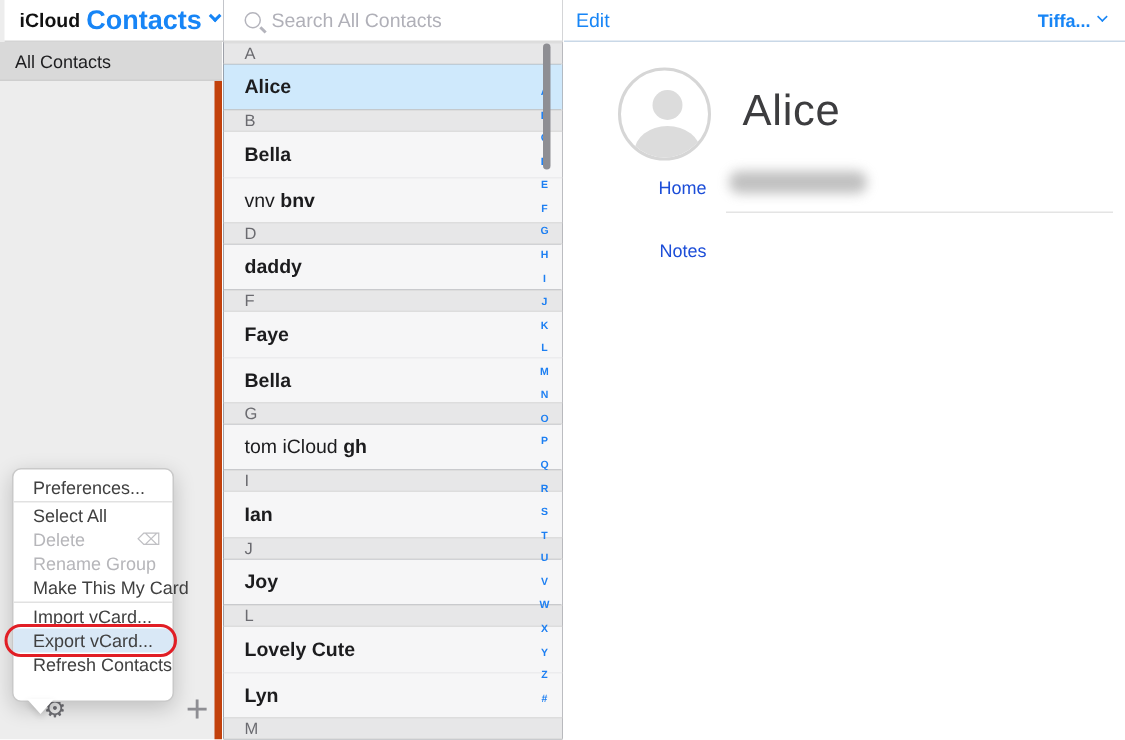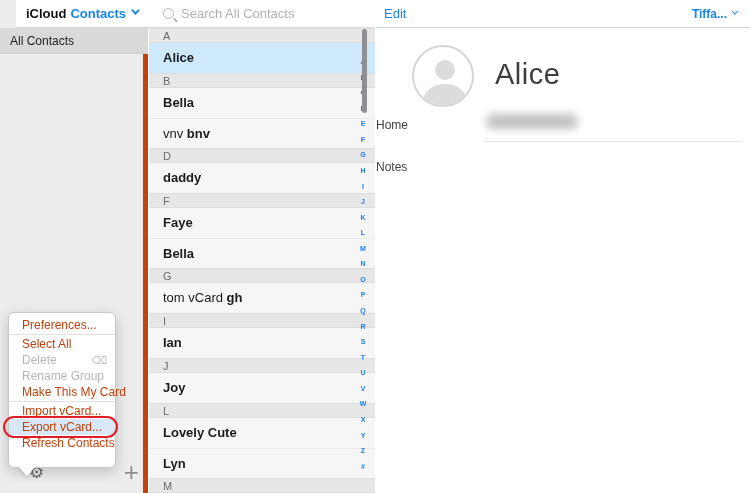--- a/index.html
+++ b/index.html
@@ -9,7 +9,7 @@
 
   
   .left-col { position:absolute; left:0; top:0; width:148px; height:493px; background:#ededed; border-right:5px solid #c2410c; }
-  .topbar-left { position:absolute; left:16px; top:0; width:148px; height:28px; background:#fff; border-bottom:1px solid #d4d4d4; display:flex; align-items:center; padding-left:10px; }
+  .topbar-left { position:absolute; left:3px; top:0; width:148px; height:28px; background:#fff; border-bottom:1px solid #d4d4d4; display:flex; align-items:center; padding-left:10px; }
   .brand { font-size:13px; font-weight:bold; color:#111; }
   .appname { font-size:13px; font-weight:bold; color:#1785f6; margin-left:4px; }
   .chev { display:inline-block; width:6px; height:6px; border-right:2px solid #1785f6; border-bottom:2px solid #1785f6; transform:rotate(45deg) translateY(-2px); margin-left:5px; margin-top:-3px; }

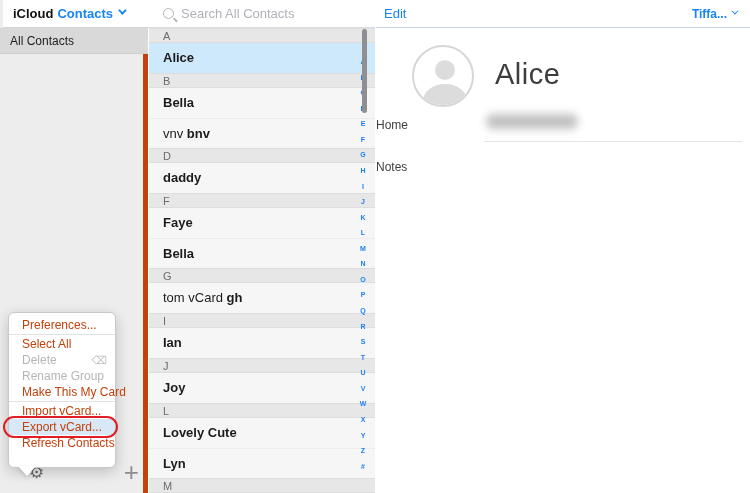--- a/index.html
+++ b/index.html
@@ -11,7 +11,7 @@
   .left-col { position:absolute; left:0; top:0; width:148px; height:493px; background:#ededed; border-right:5px solid #c2410c; }
   .topbar-left { position:absolute; left:3px; top:0; width:148px; height:28px; background:#fff; border-bottom:1px solid #d4d4d4; display:flex; align-items:center; padding-left:10px; }
   .brand { font-size:13px; font-weight:bold; color:#111; }
-  .appname { font-size:13px; font-weight:bold; color:#1785f6; margin-left:4px; }
+  .appname { font-size:18px; font-weight:bold; color:#1785f6; margin-left:4px; }
   .chev { display:inline-block; width:6px; height:6px; border-right:2px solid #1785f6; border-bottom:2px solid #1785f6; transform:rotate(45deg) translateY(-2px); margin-left:5px; margin-top:-3px; }
   .chev.small { width:5px; height:5px; border-width:1.5px; margin-left:4px; }
   .group-row { position:absolute; left:0; top:28px; width:148px; height:26px; background:#d9d9d9; border-bottom:1px solid #cfcfcf; display:flex; align-items:center; padding-left:10px; font-size:12px; color:#1d1d1f; }

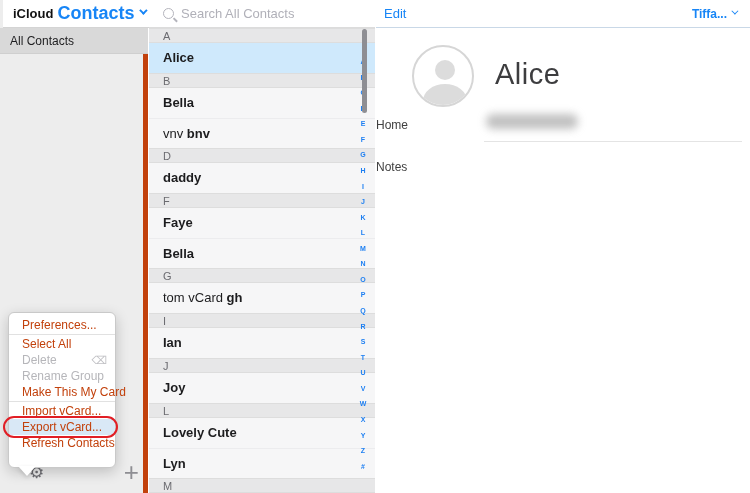--- a/index.html
+++ b/index.html
@@ -47,7 +47,7 @@
   .contact-name { position:absolute; left:119px; top:58px; font-size:29px; font-weight:300; color:#3d3d3f; letter-spacing:.5px; }
   .fields { position:absolute; left:0; top:112px; width:374px; }
   .field-row { display:flex; }
-  .field-label { width:95px; font-size:12px; color:#404040; padding-top:6px; flex:none; }
+  .field-label { width:95px; text-align:right; font-size:12px; color:#1d4ed8; padding-top:6px; flex:none; }
   .field-value { flex:1; margin-left:13px; margin-right:8px; min-height:30px; position:relative; }
   .field-row.with-line .field-value { border-bottom:1px solid #e4e4e4; }
   .redacted-blob { position:absolute; left:2px; top:2px; width:92px; height:15px; background:#8e8e8e; opacity:.55; border-radius:7px; filter:blur(4px); }

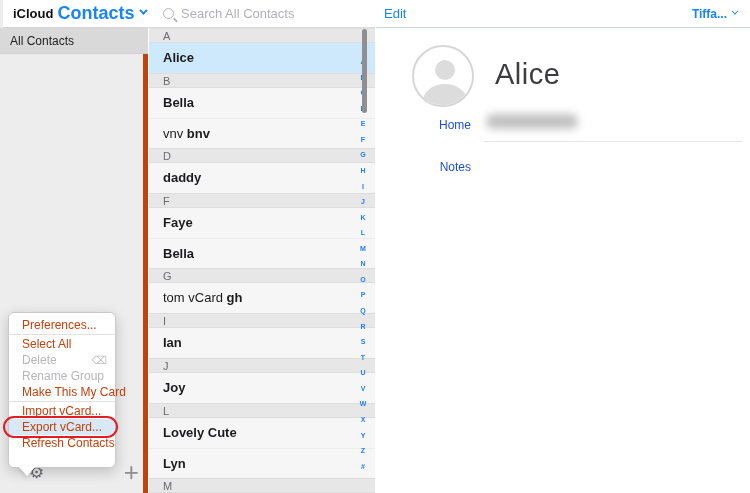--- a/index.html
+++ b/index.html
@@ -100,7 +100,7 @@
         <div class="contact-row"><span class="nm-bold">Faye</span></div>
         <div class="contact-row"><span class="nm-bold">Bella</span></div>
         <div class="sec-header">G</div>
-        <div class="contact-row"><span class="nm-reg">tom vCard </span><span class="nm-bold">gh</span></div>
+        <div class="contact-row"><span class="nm-reg">tom iCloud </span><span class="nm-bold">gh</span></div>
         <div class="sec-header">I</div>
         <div class="contact-row"><span class="nm-bold">Ian</span></div>
         <div class="sec-header">J</div>

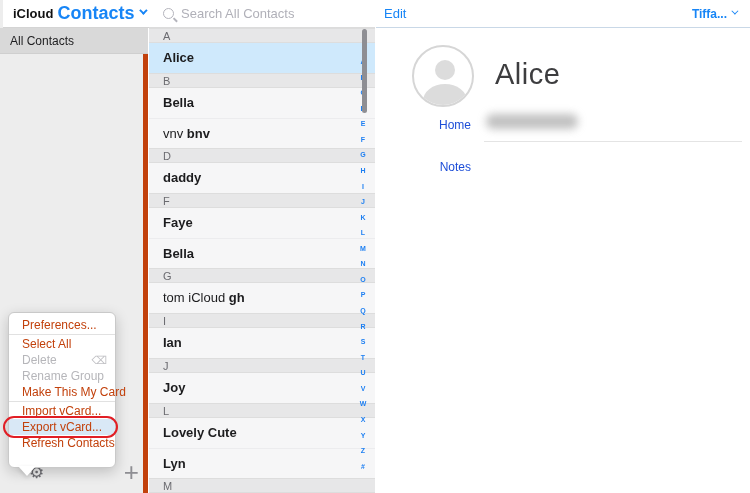--- a/index.html
+++ b/index.html
@@ -55,7 +55,7 @@
 
   
   .menu { position:absolute; left:8px; top:312px; width:108px; height:156px; background:#fff; border:1px solid #c9c9c9; border-radius:6px; box-shadow:0 4px 14px rgba(0,0,0,.2); padding:4px 0 2px 0; z-index:10; }
-  .menu-item { height:16px; line-height:16px; font-size:12px; color:#c2410c; padding:0 8px 0 13px; display:flex; justify-content:space-between; align-items:center; position:relative; white-space:nowrap; }
+  .menu-item { height:16px; line-height:16px; font-size:12px; color:#404040; padding:0 8px 0 13px; display:flex; justify-content:space-between; align-items:center; position:relative; white-space:nowrap; }
   .menu-item.disabled { color:#b6b6ba; }
   .menu-item.highlighted { background:#d9e8f6; }
   .menu-divider { height:1px; background:#e1e1e1; margin:1px 0; }

